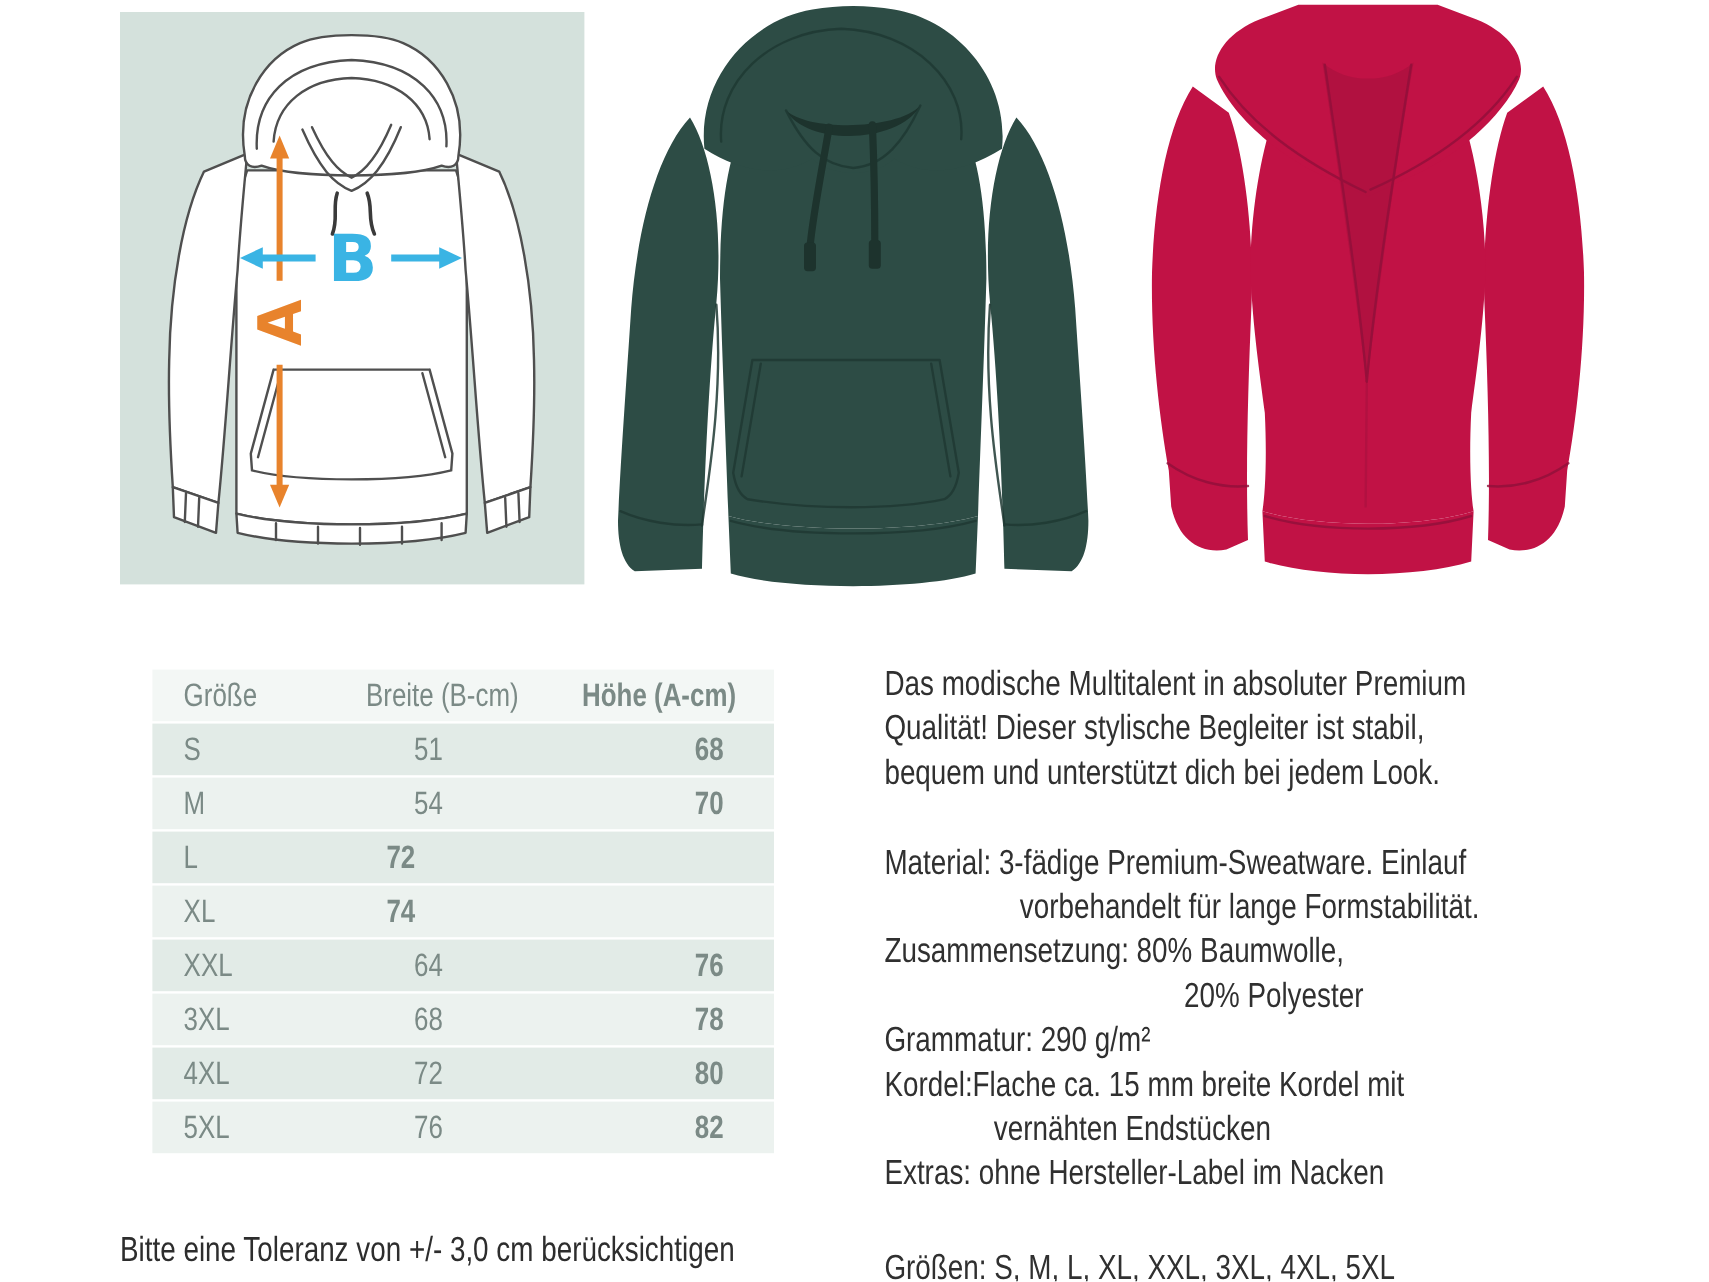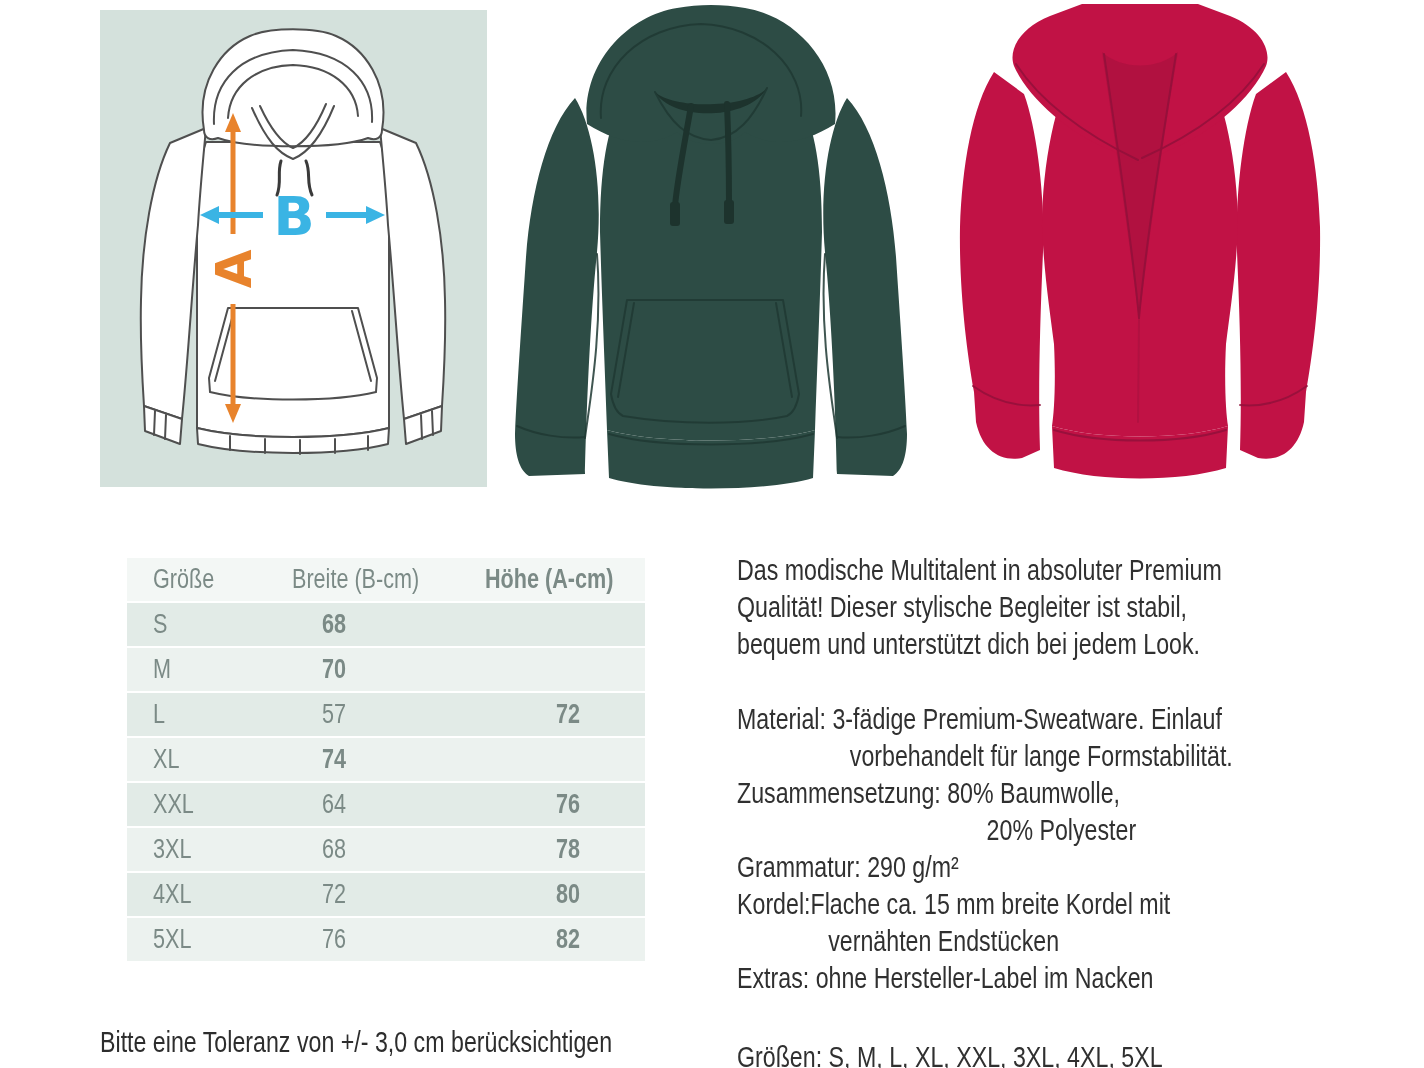--- a/index.html
+++ b/index.html
@@ -30,7 +30,7 @@
   .st-cell { box-sizing:border-box; color:#7b8a86; font-size:27px; white-space:nowrap; }
   .st-cell .t { display:inline-block; transform:scaleX(0.8); transform-origin:0 50%; }
   .st-c1 { width:195px; padding-left:26px; }
-  .st-c2 { width:234px; }
+  .st-c2 { width:234px;margin-left:23px; }
   .st-c3 { flex:1;font-weight:bold; }
 
   

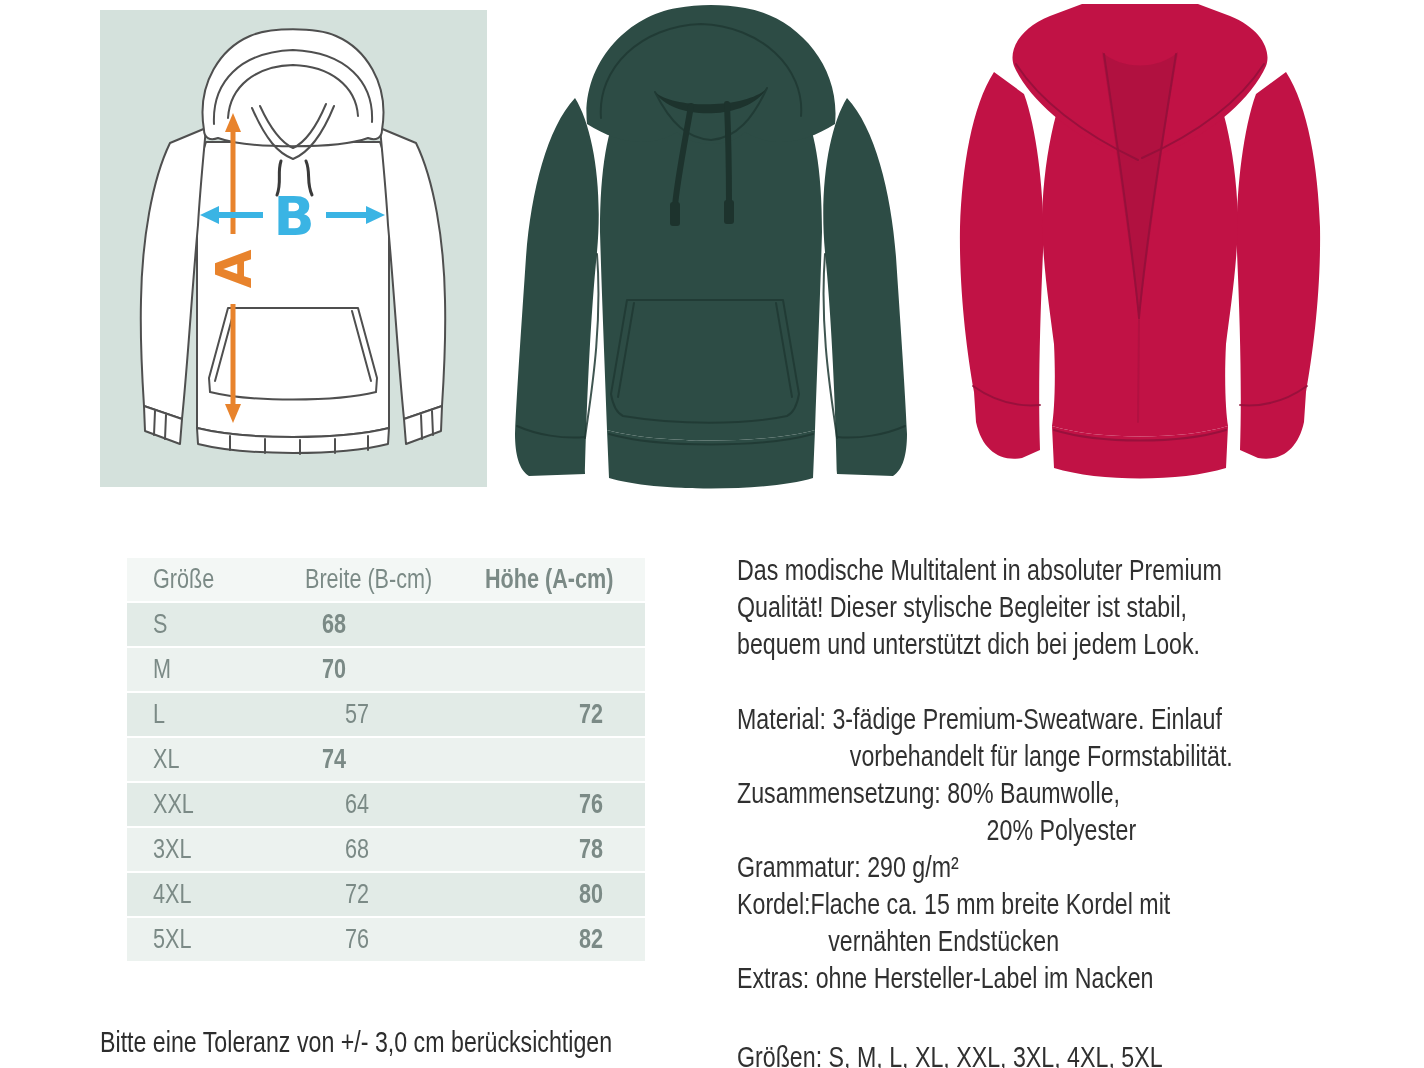--- a/index.html
+++ b/index.html
@@ -188,6 +188,7 @@
     </div>
     <div class="st-row odd">
       <div class="st-cell st-c1"><span class="t">S</span></div>
+      <div class="st-cell st-c2"><span class="t">51</span></div>
       <div class="st-cell st-c3"><span class="t">68</span></div>
     </div>
     <div class="st-row even">

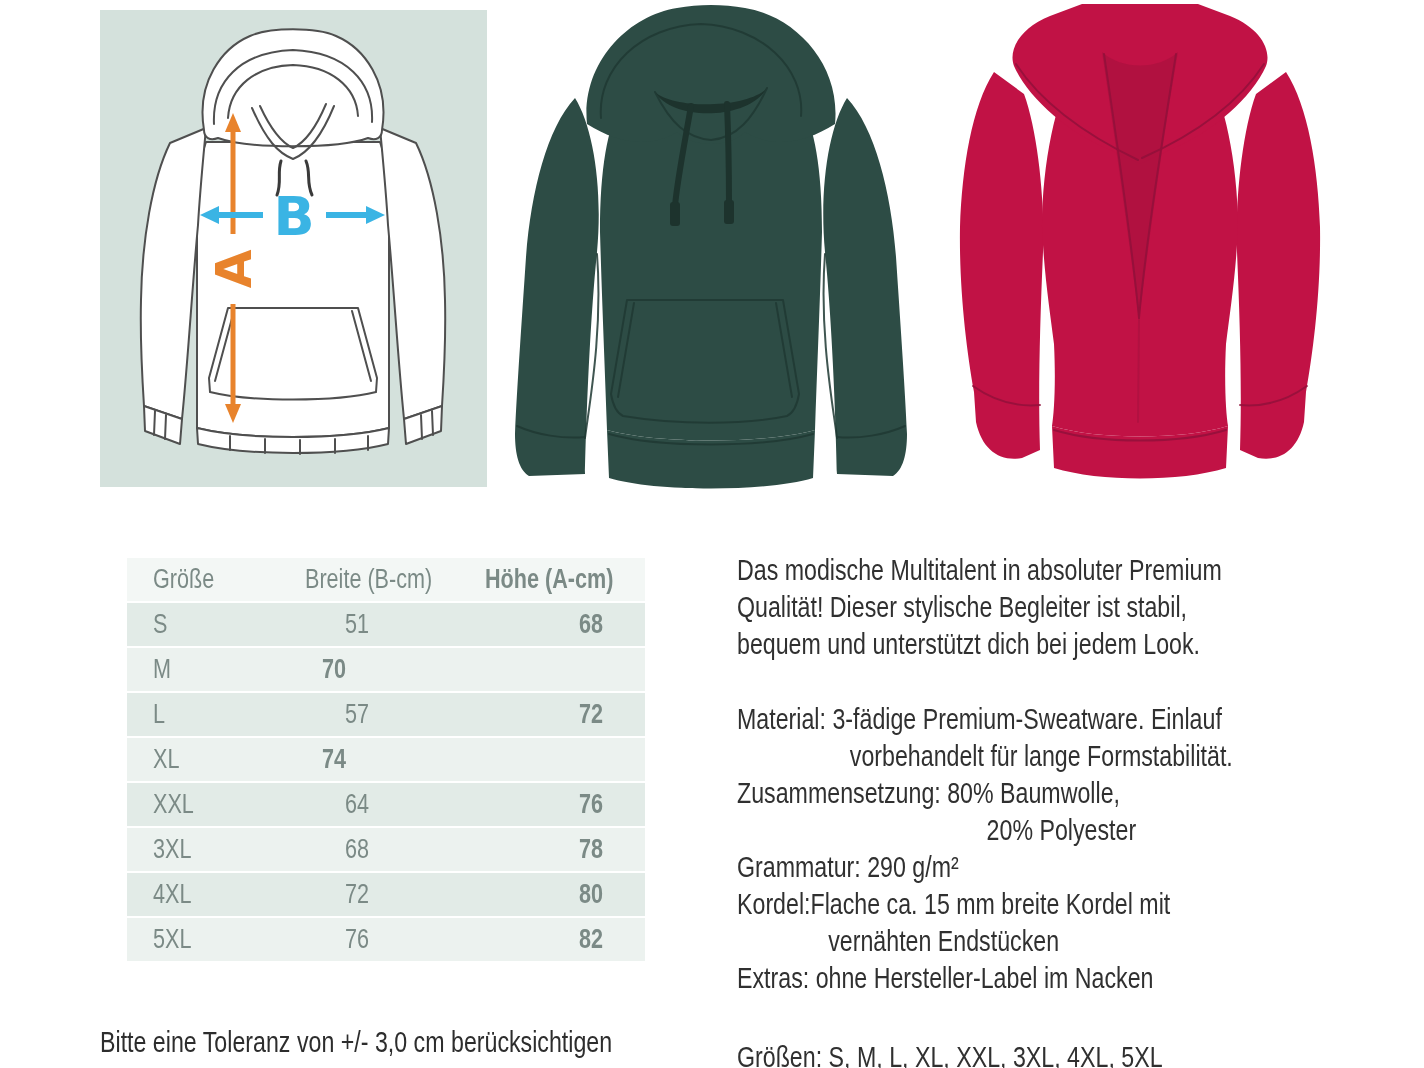--- a/index.html
+++ b/index.html
@@ -193,6 +193,7 @@
     </div>
     <div class="st-row even">
       <div class="st-cell st-c1"><span class="t">M</span></div>
+      <div class="st-cell st-c2"><span class="t">54</span></div>
       <div class="st-cell st-c3"><span class="t">70</span></div>
     </div>
     <div class="st-row odd">

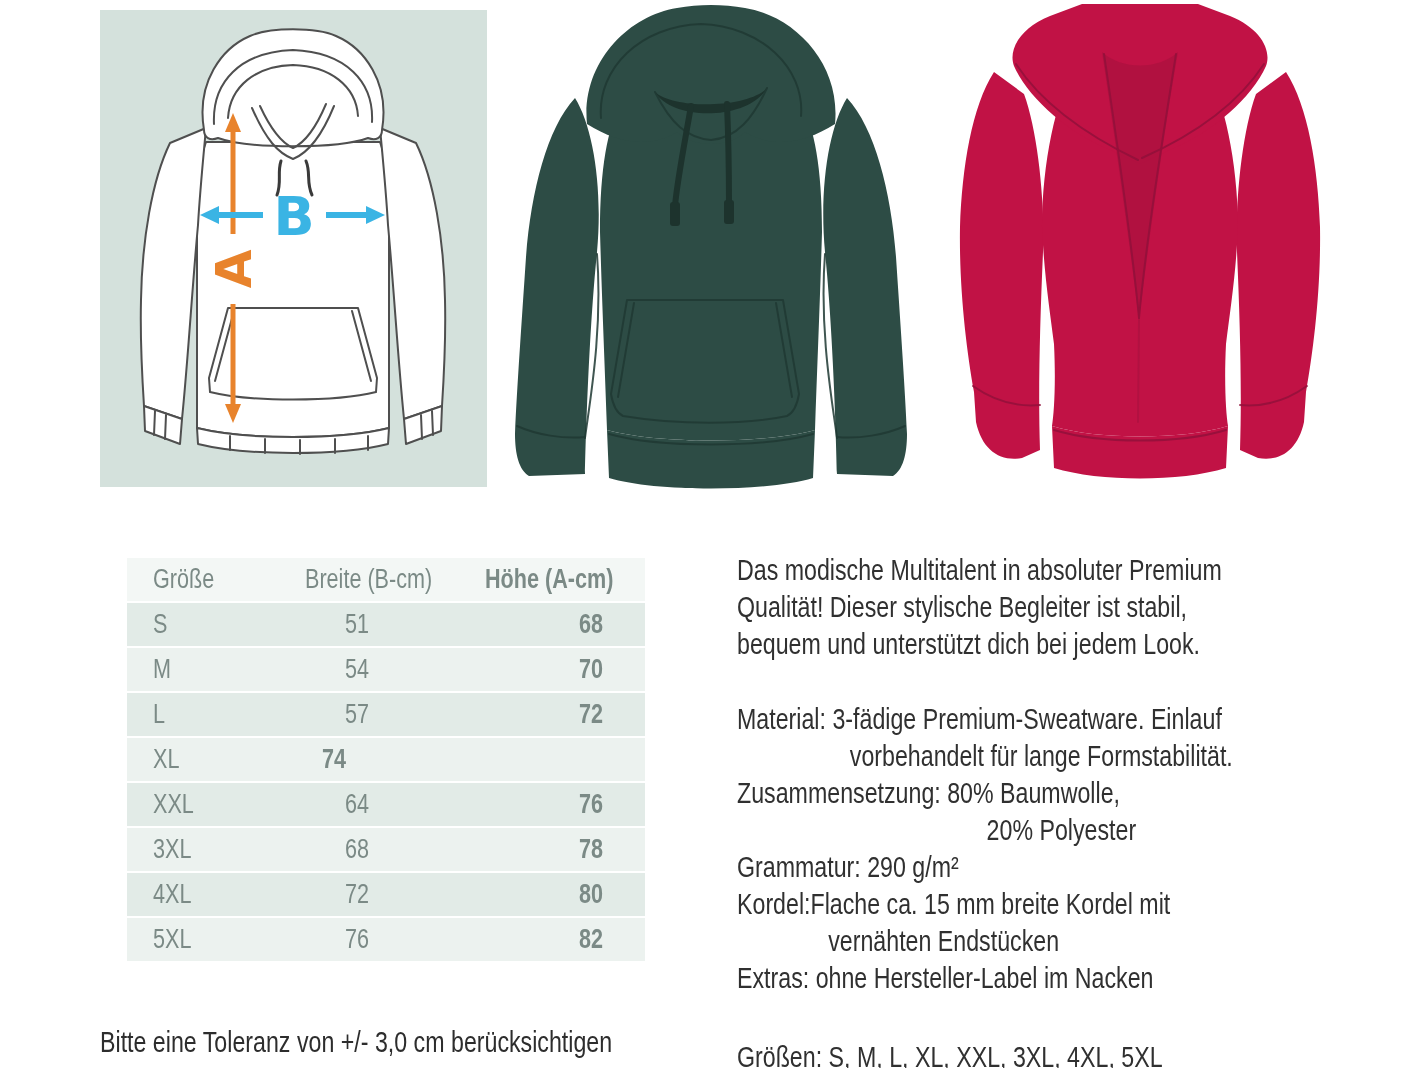--- a/index.html
+++ b/index.html
@@ -198,7 +198,6 @@
     </div>
     <div class="st-row odd">
       <div class="st-cell st-c1"><span class="t">L</span></div>
-      <div class="st-cell st-c2"><span class="t">57</span></div>
       <div class="st-cell st-c3"><span class="t">72</span></div>
     </div>
     <div class="st-row even">

